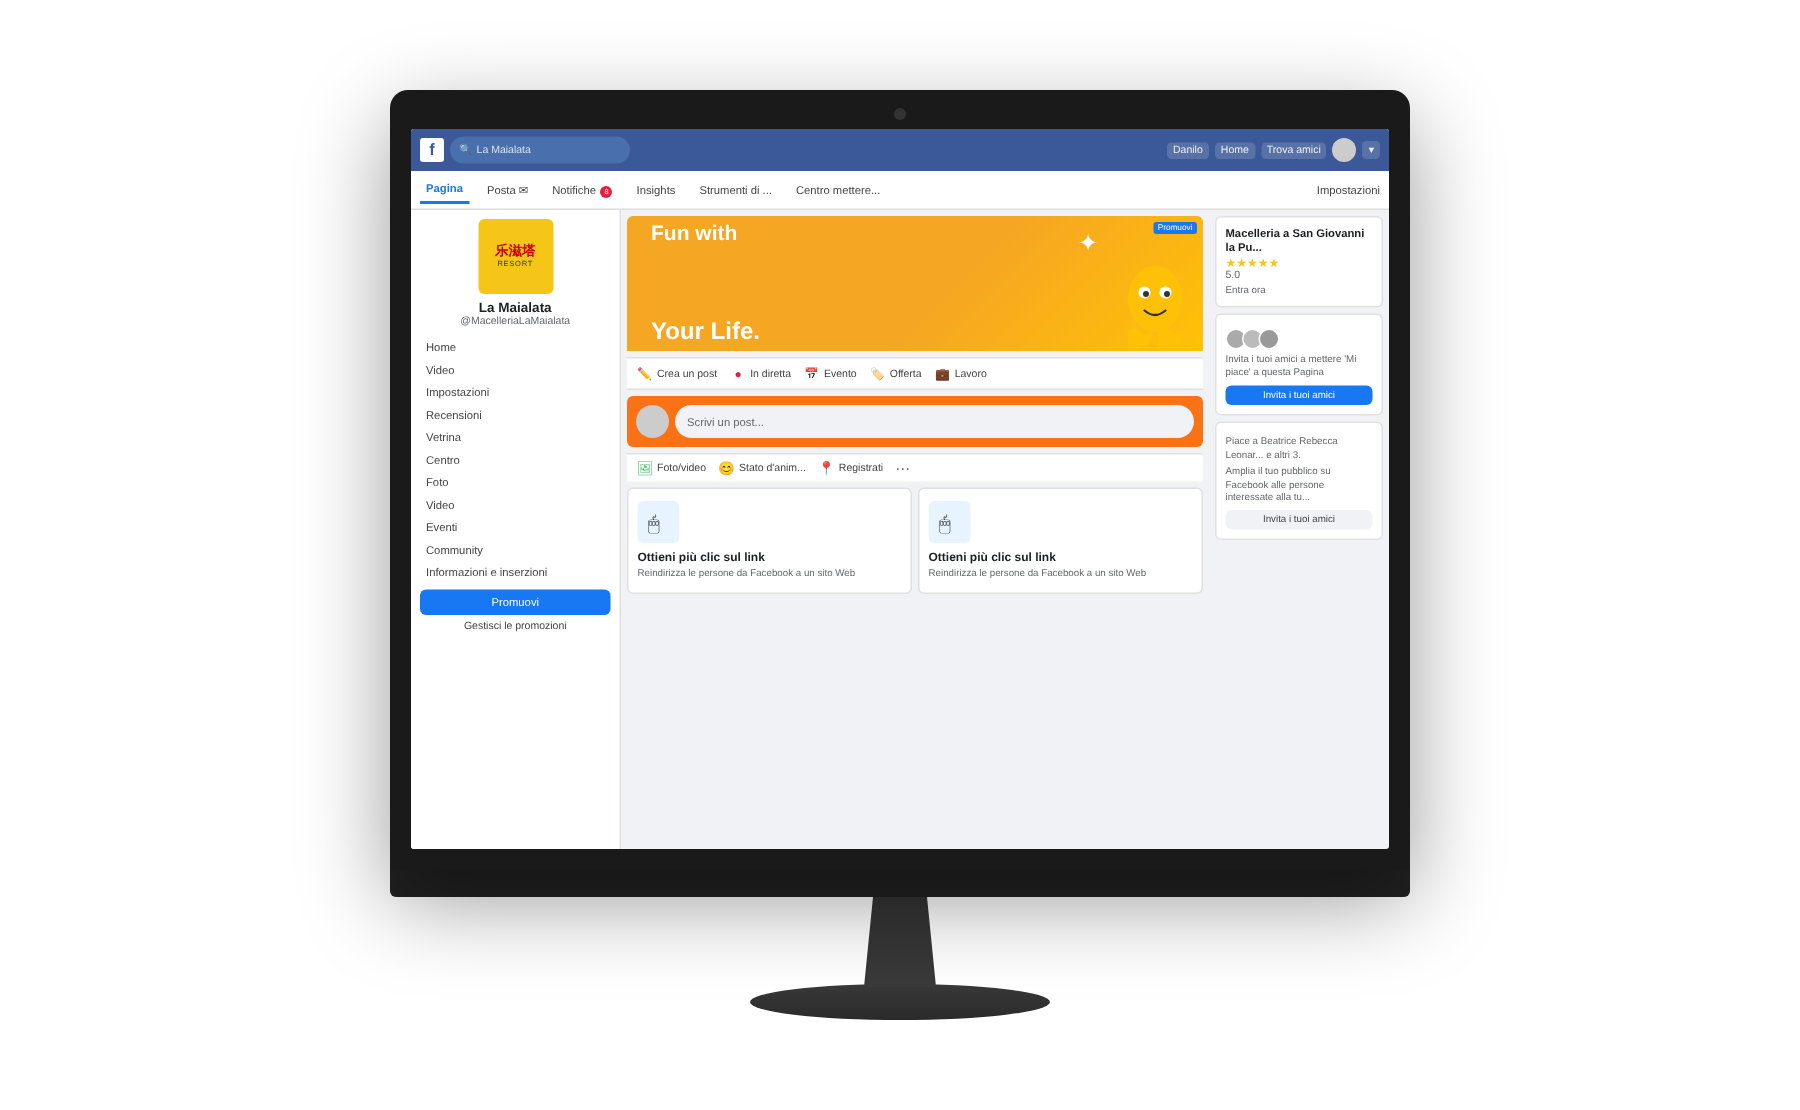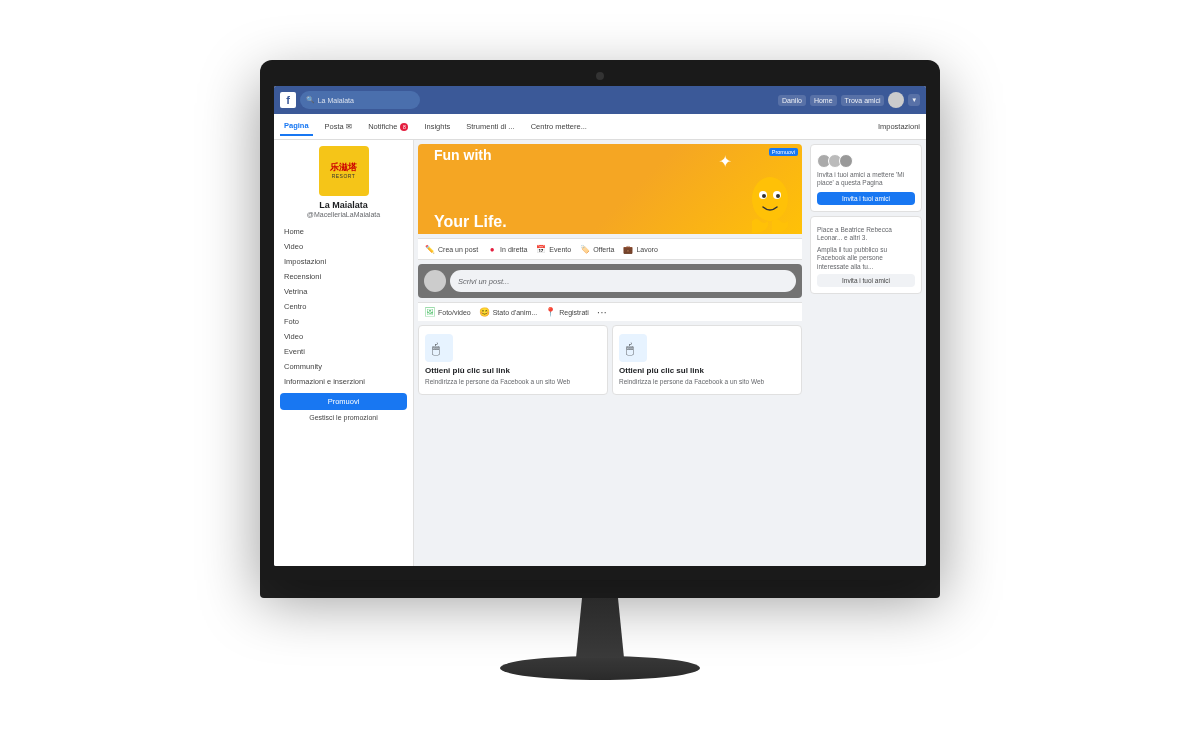--- a/index.html
+++ b/index.html
@@ -726,6 +726,14 @@
 
           <div class="fb-right-panel">
 
+            <div class="fb-right-card">
+              <div class="fb-right-title">Macelleria a San Giovanni la Pu...</div>
+              <div class="fb-stars">★★★★★</div>
+              <div class="fb-rating-text">
+                <span>5.0</span>
+              </div>
+              <div class="fb-right-cta">Entra ora</div>
+            </div>
 
             <div class="fb-right-card">
               <div class="fb-avatar-row">

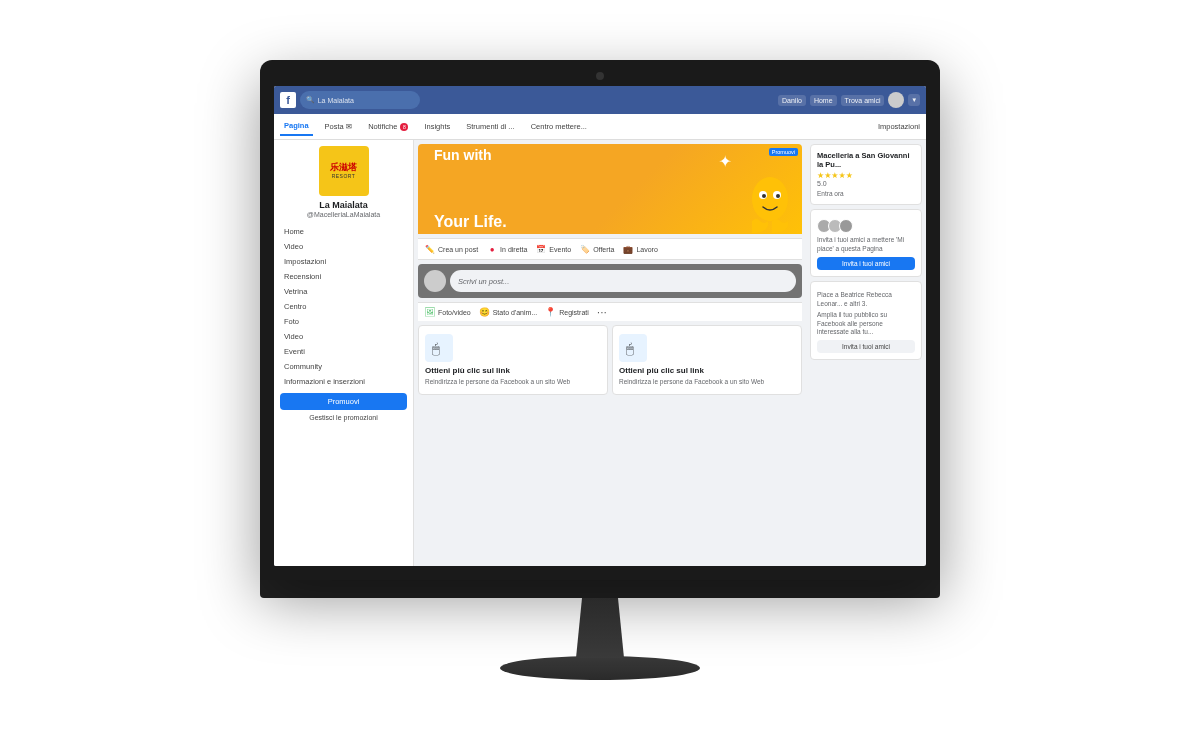--- a/index.html
+++ b/index.html
@@ -370,13 +370,12 @@
 
     
     .fb-post-box {
-      background: #737373;
+      background: #f97316;
       border-radius: 4px;
       padding: 6px;
       display: flex;
       align-items: flex-start;
       gap: 4px;
-      font-style: italic;
     }
 
     .fb-post-avatar {

